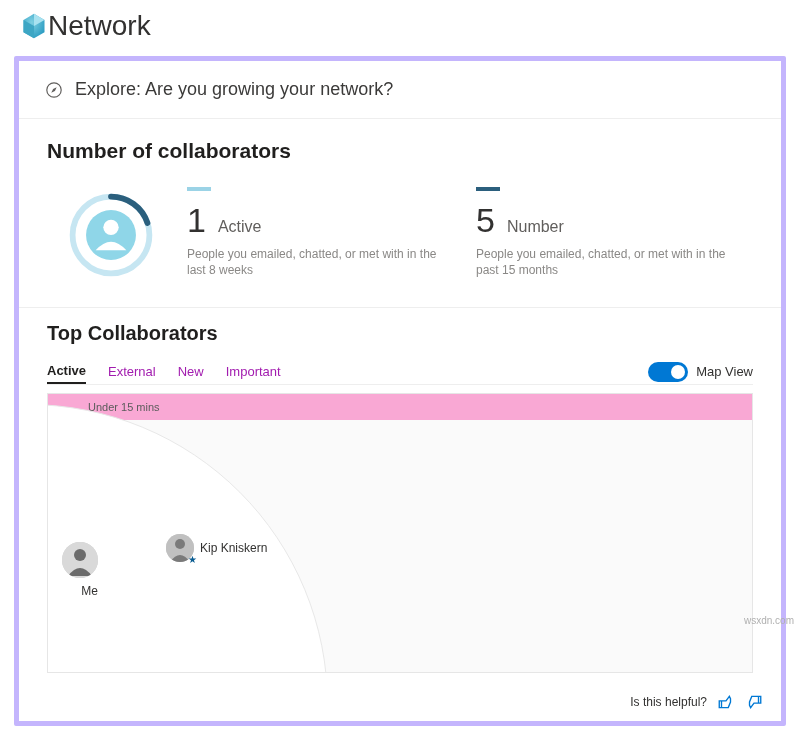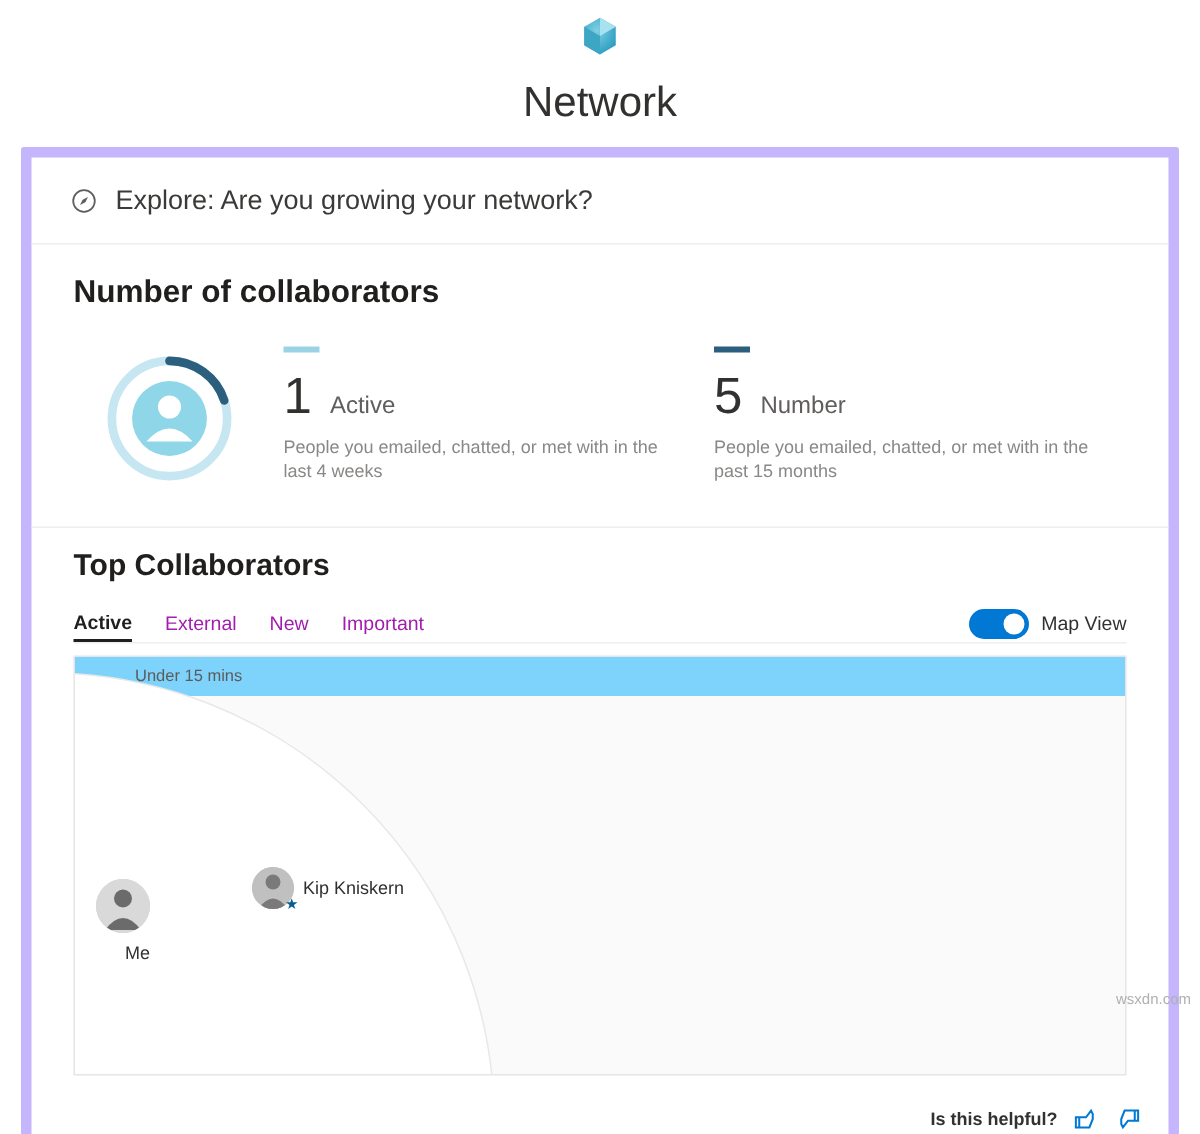--- a/index.html
+++ b/index.html
@@ -12,9 +12,7 @@
     .page-header {
       display: flex;
       align-items: center;
-      gap: 14px;
       padding: 10px 20px 6px 20px;
-      flex-direction: column;
     }
     .page-icon {
       width: 28px;

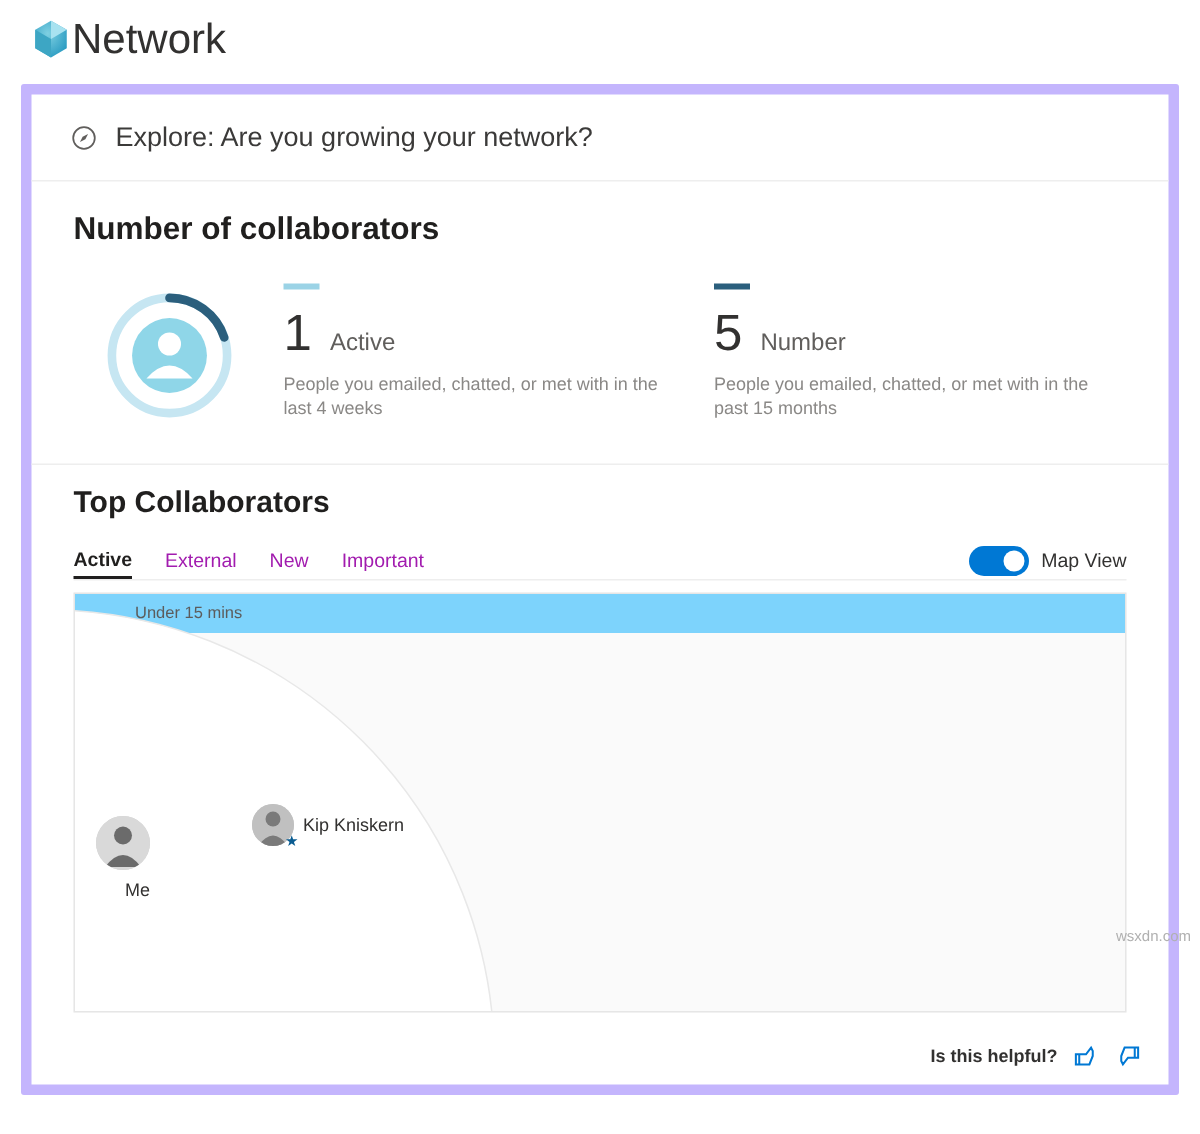--- a/index.html
+++ b/index.html
@@ -28,7 +28,7 @@
     }
     .card {
       margin: 8px 14px 14px 14px;
-      border: 7px solid #c4b5fd;
+      border: 5px solid #c4b5fd;
       background: #ffffff;
       border-radius: 2px;
     }

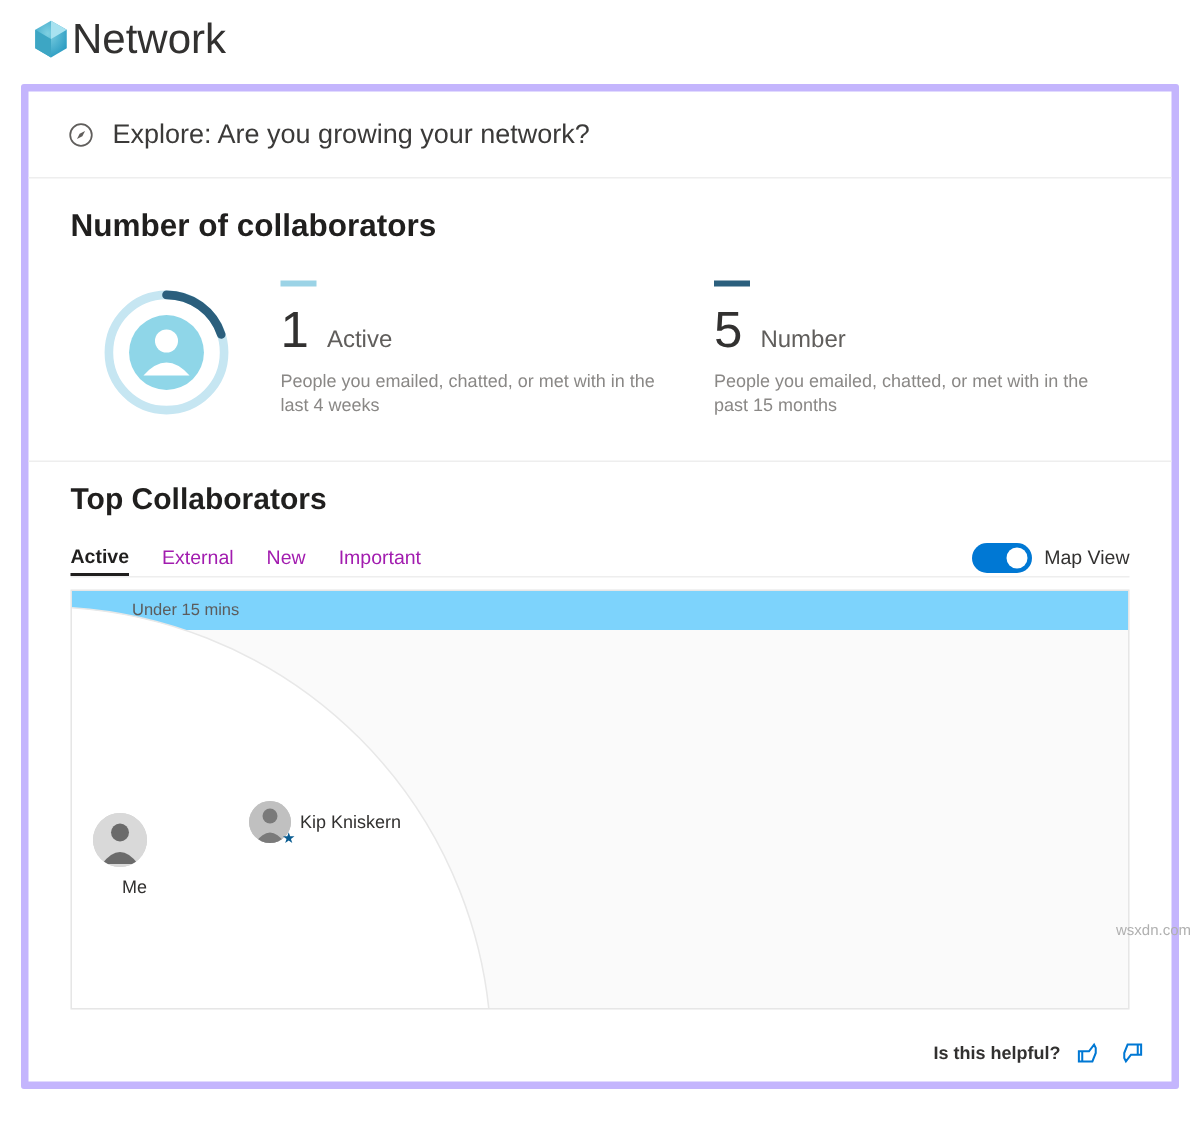--- a/index.html
+++ b/index.html
@@ -223,7 +223,7 @@
         <span class="stat-value">1</span>
         <span class="stat-label">Active</span>
       </div>
-      <div class="stat-desc">People you emailed, chatted, or met with in the last 4 weeks</div>
+      <div class="stat-desc">People you emailed, chatted, or met with in the last 8 weeks</div>
     </div>
 
     <div class="stat">

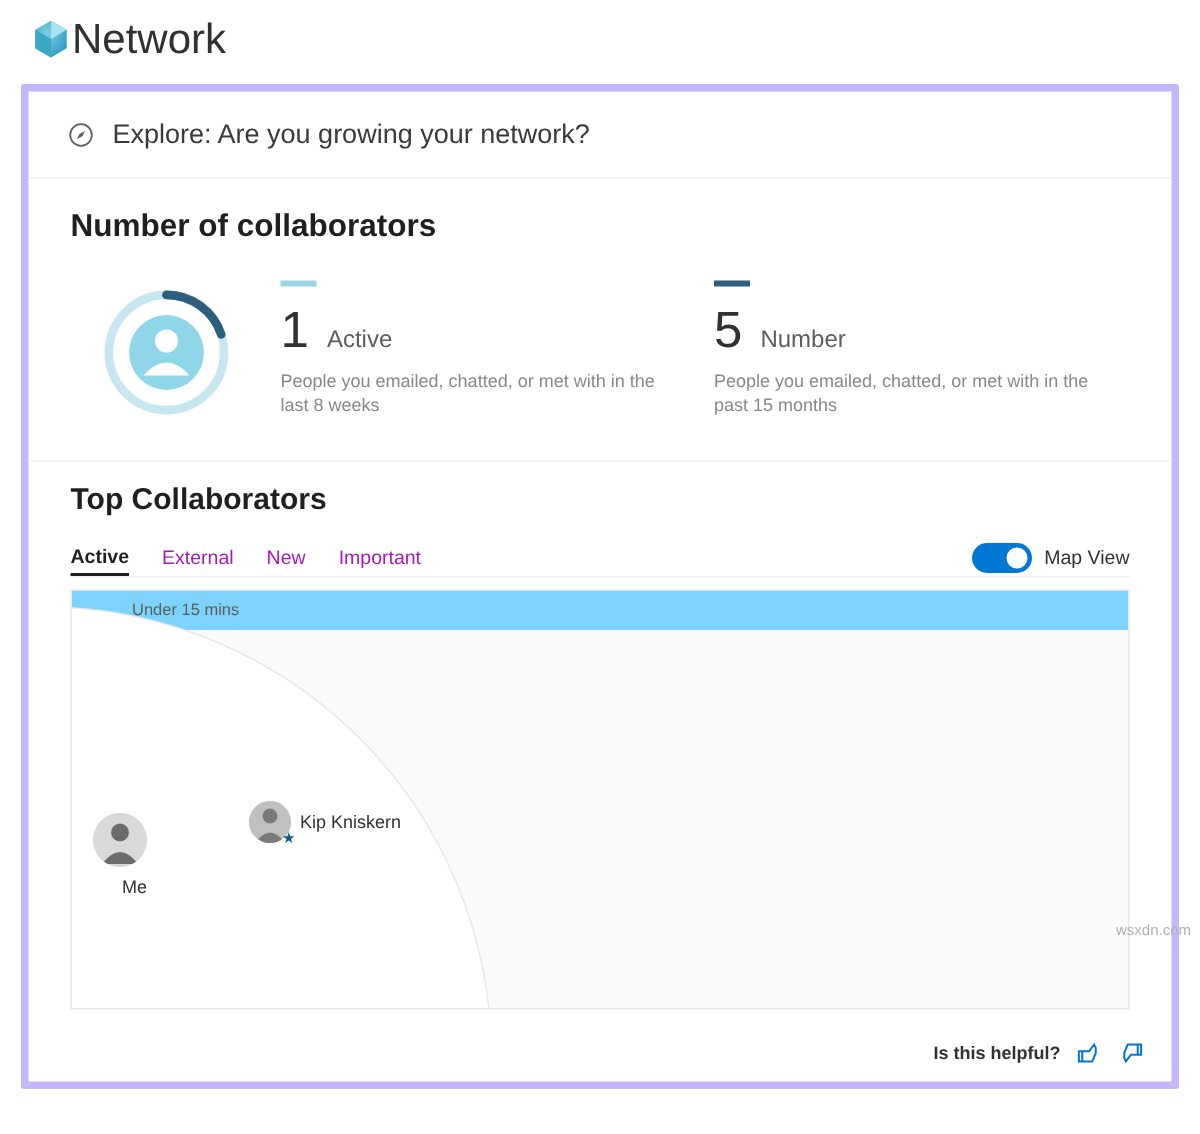--- a/index.html
+++ b/index.html
@@ -117,7 +117,7 @@
       overflow: hidden;
     }
     .map-header {
-      background: #7dd3fc;
+      background: #f9a8d4;
       height: 26px;
       line-height: 26px;
       font-size: 11px;

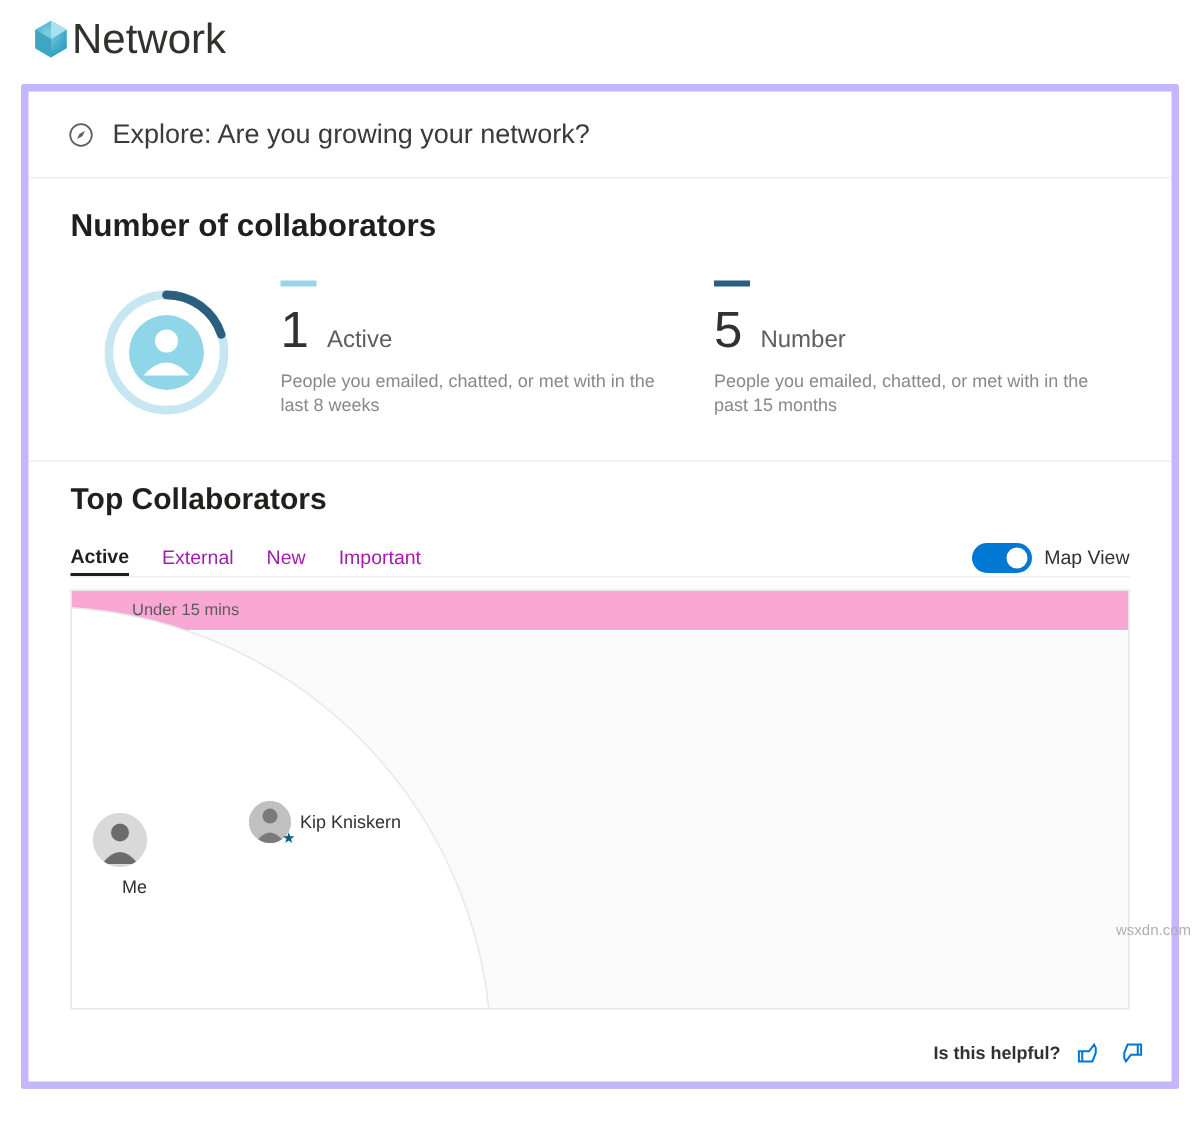--- a/index.html
+++ b/index.html
@@ -283,7 +283,7 @@
   </div>
 
   <div class="helpful-row">
-    <span style="font-weight:700;">Is this helpful?</span>
+    <span style="font-weight:400;">Is this helpful?</span>
     <span class="thumb-btn">
       <svg viewBox="0 0 16 16" fill="none" stroke="#0078d4" stroke-width="1.2">
         <path d="M2 7h2v6H2zM4 13h6l2-5V5l-1-2-3 4H4z"></path>

